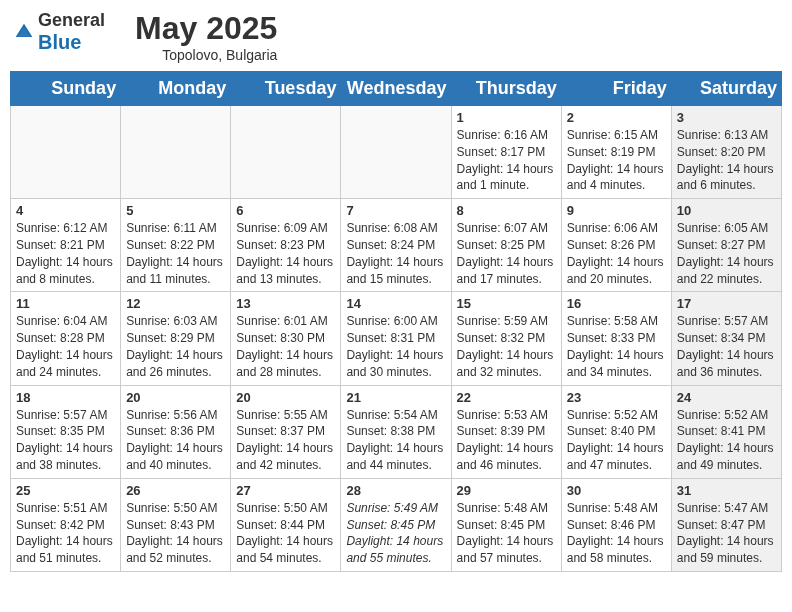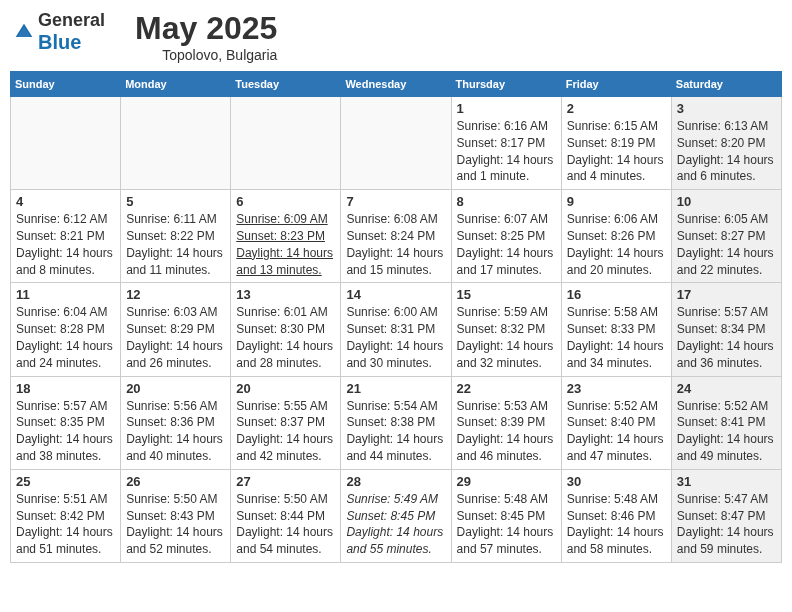--- a/index.html
+++ b/index.html
@@ -56,10 +56,10 @@
     th {
       background-color: #2e75b6;
       color: #fff;
-      font-size: 11px;
+      font-size: 18px;
       font-weight: bold;
       padding: 6px 4px;
-      text-align: left;
+      text-align: right;
       border: 1px solid #2e75b6;
     }
     td {

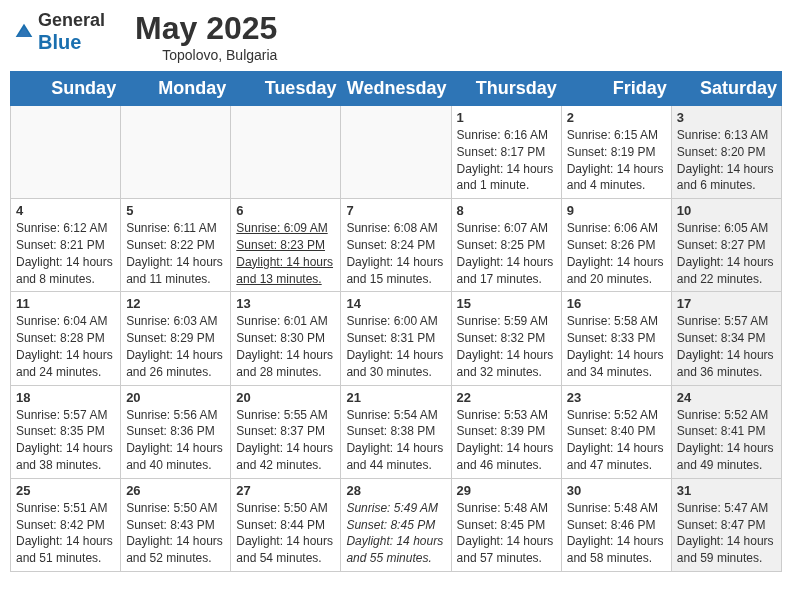--- a/index.html
+++ b/index.html
@@ -162,7 +162,7 @@
         </td>
         <td>
           <span class="day-number">6</span>
-          <div class="cell-text" style="white-space: pre-line; text-decoration: underline;">Sunrise: 6:09 AM
+          <div class="cell-text" style="white-space: pre-line;">Sunrise: 6:09 AM
 Sunset: 8:23 PM
 Daylight: 14 hours and 13 minutes.</div>
         </td>

